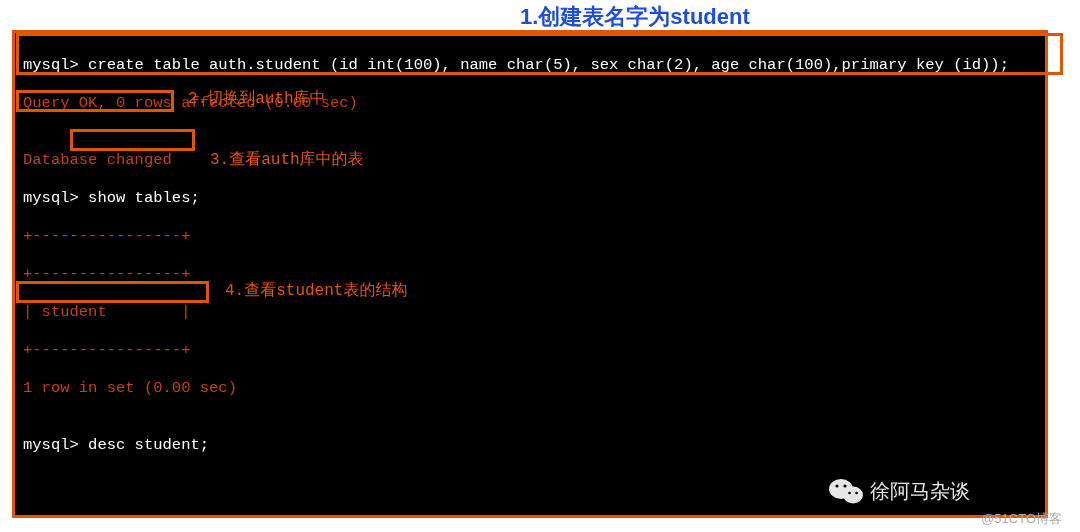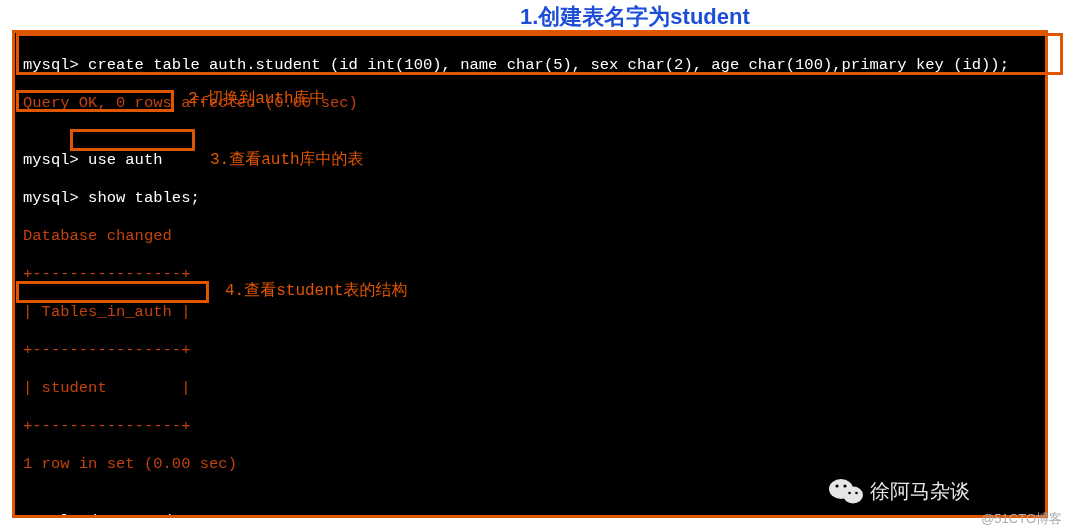--- a/index.html
+++ b/index.html
@@ -83,7 +83,6 @@
 <span class="line"><span>mysql&gt;</span><span> create table auth.student (id int(100), name char(5), sex char(2), age char(100),primary key (id));</span></span>
 <span class="line gray">Query OK, 0 rows affected (0.00 sec)</span>
 <span class="line"></span>
-<span class="line"><span>mysql&gt;</span><span> use auth</span></span>
 <span class="line"><span>mysql&gt;</span><span> show tables;</span></span>
 <span class="line gray">Database changed</span>
 <span class="line gray">+----------------+</span>

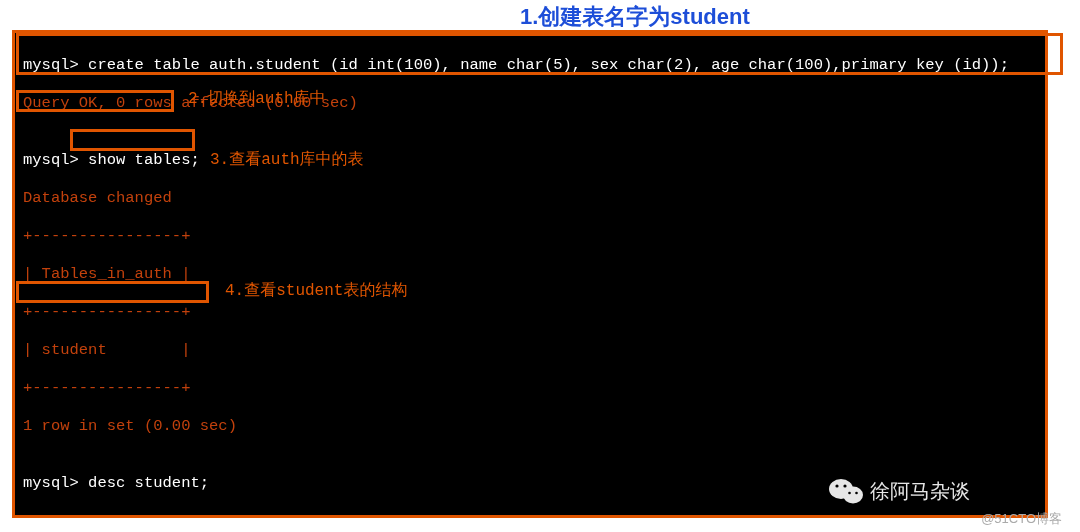--- a/index.html
+++ b/index.html
@@ -83,8 +83,8 @@
 <span class="line"><span>mysql&gt;</span><span> create table auth.student (id int(100), name char(5), sex char(2), age char(100),primary key (id));</span></span>
 <span class="line gray">Query OK, 0 rows affected (0.00 sec)</span>
 <span class="line"></span>
+<span class="line gray">Database changed</span>
 <span class="line"><span>mysql&gt;</span><span> show tables;</span></span>
-<span class="line gray">Database changed</span>
 <span class="line gray">+----------------+</span>
 <span class="line gray">| Tables_in_auth |</span>
 <span class="line gray">+----------------+</span>

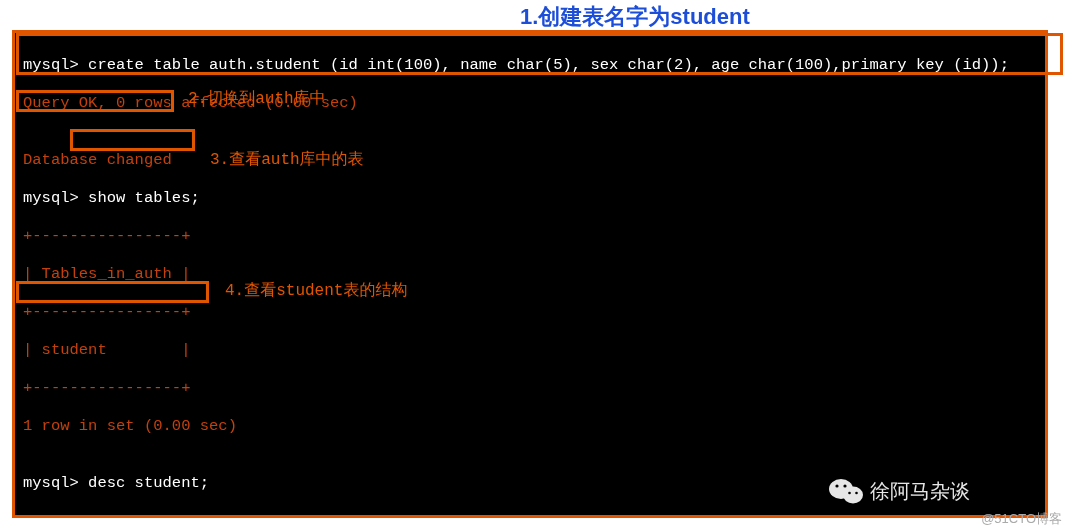--- a/index.html
+++ b/index.html
@@ -86,7 +86,6 @@
 <span class="line gray">Database changed</span>
 <span class="line"><span>mysql&gt;</span><span> show tables;</span></span>
 <span class="line gray">+----------------+</span>
-<span class="line gray">| Tables_in_auth |</span>
 <span class="line gray">+----------------+</span>
 <span class="line gray">| student        |</span>
 <span class="line gray">+----------------+</span>

